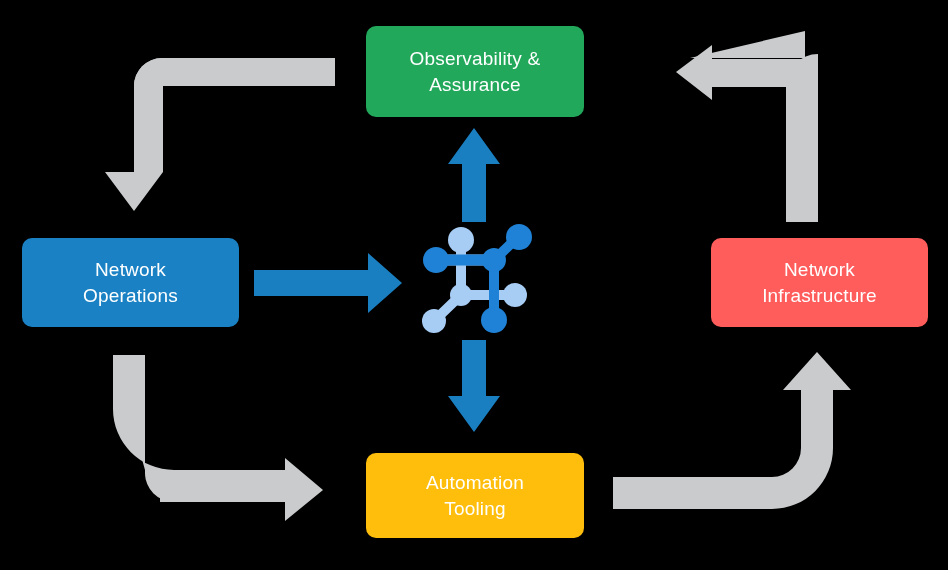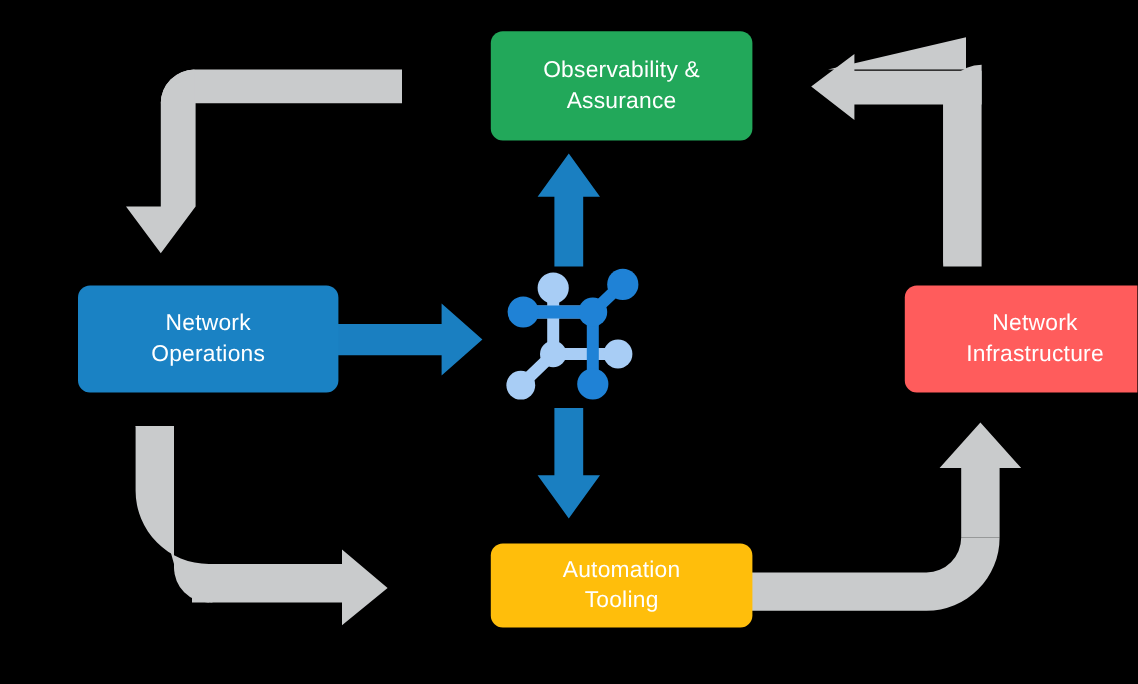--- a/index.html
+++ b/index.html
@@ -33,7 +33,6 @@
     box-sizing: border-box;
     padding: 6px 10px;
     white-space: pre-line;
-    margin-left: 43px;
   }
   #box-observability {
     left: 366px;  top: 26px;  width: 218px; height: 91px;

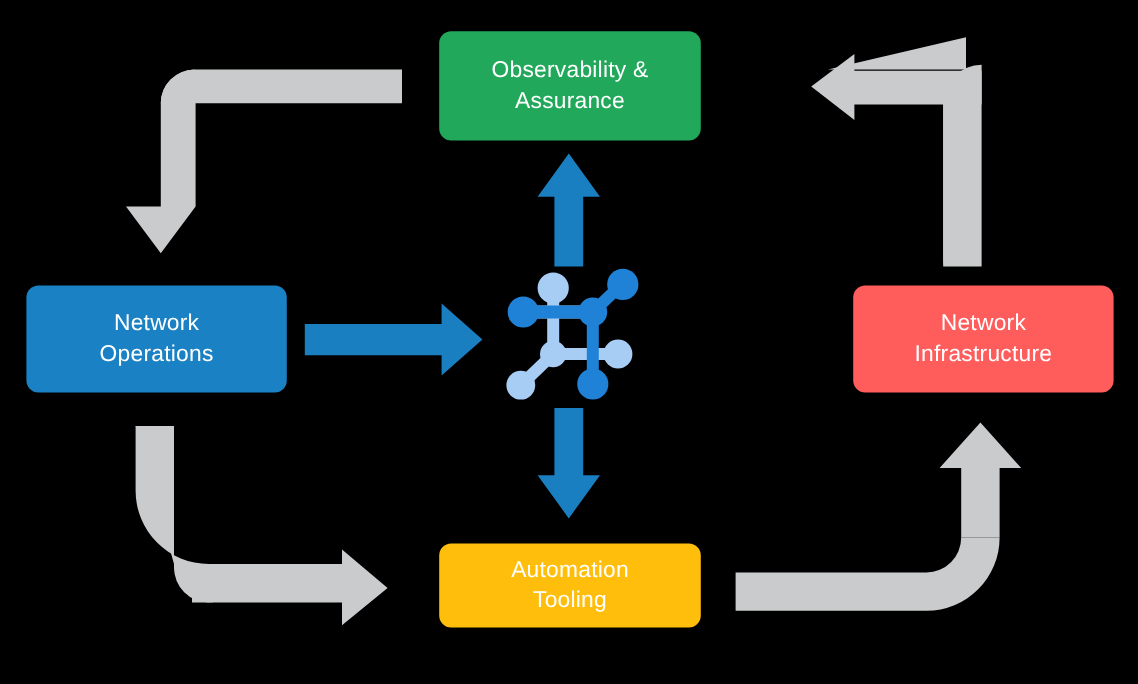--- a/index.html
+++ b/index.html
@@ -44,7 +44,7 @@
     left: 711px;  top: 238px; width: 217px; height: 89px;
   }
   #box-automation {
-    left: 366px;  top: 453px; width: 218px; height: 70px;
+    left: 366px;  top: 453px; width: 218px; height: 85px;
   }
 
   .svg-layer {

